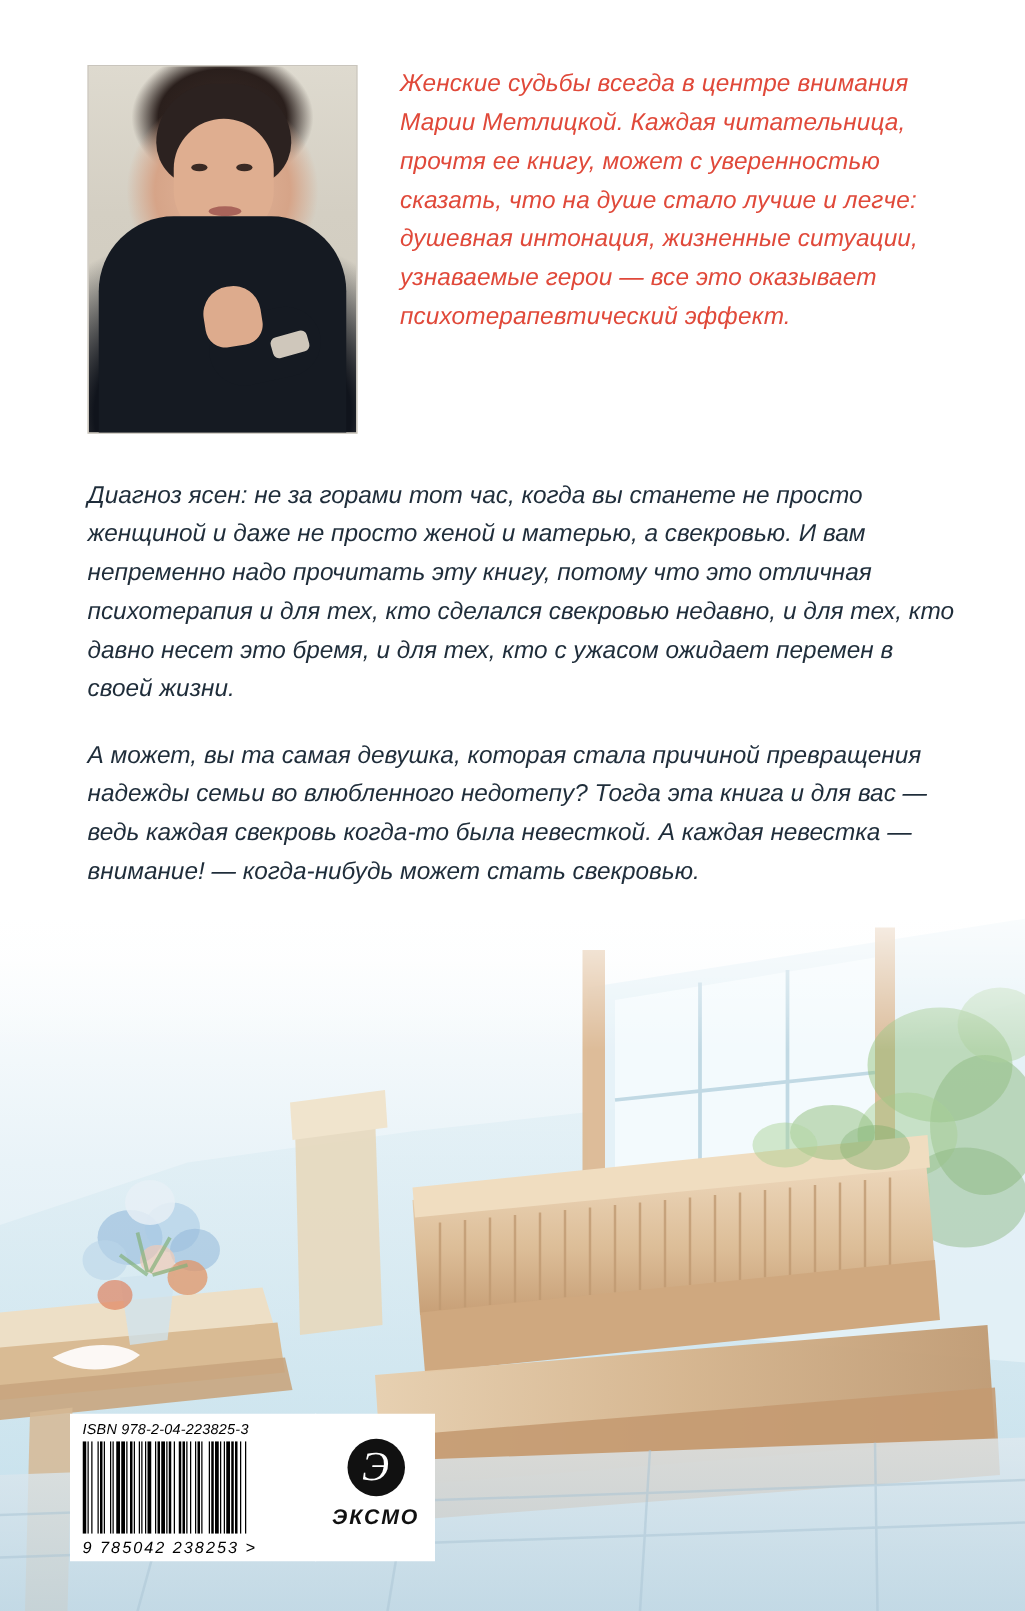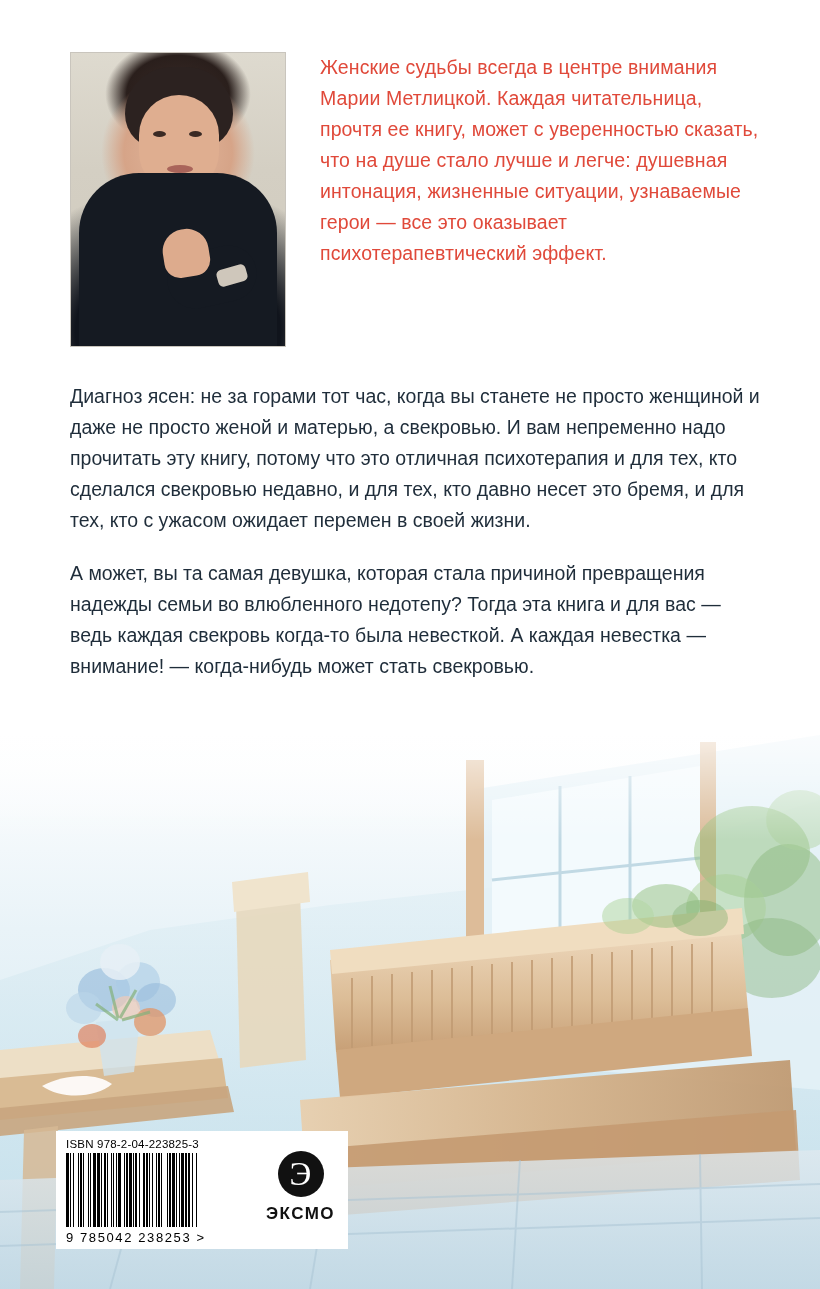--- a/index.html
+++ b/index.html
@@ -19,6 +19,7 @@
     height: 1289px;
     background: #ffffff;
     overflow: hidden;
+    font-style: italic;
   }
 
   

